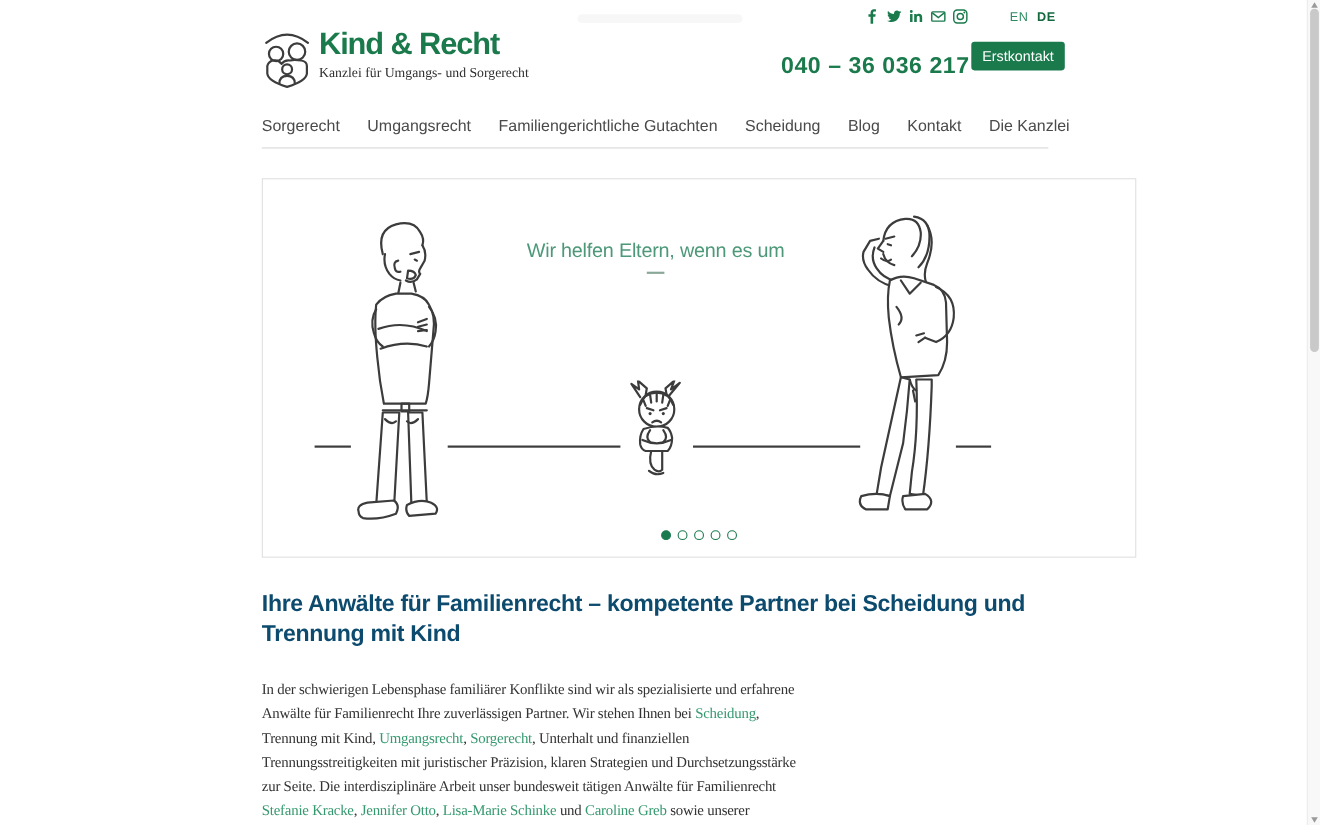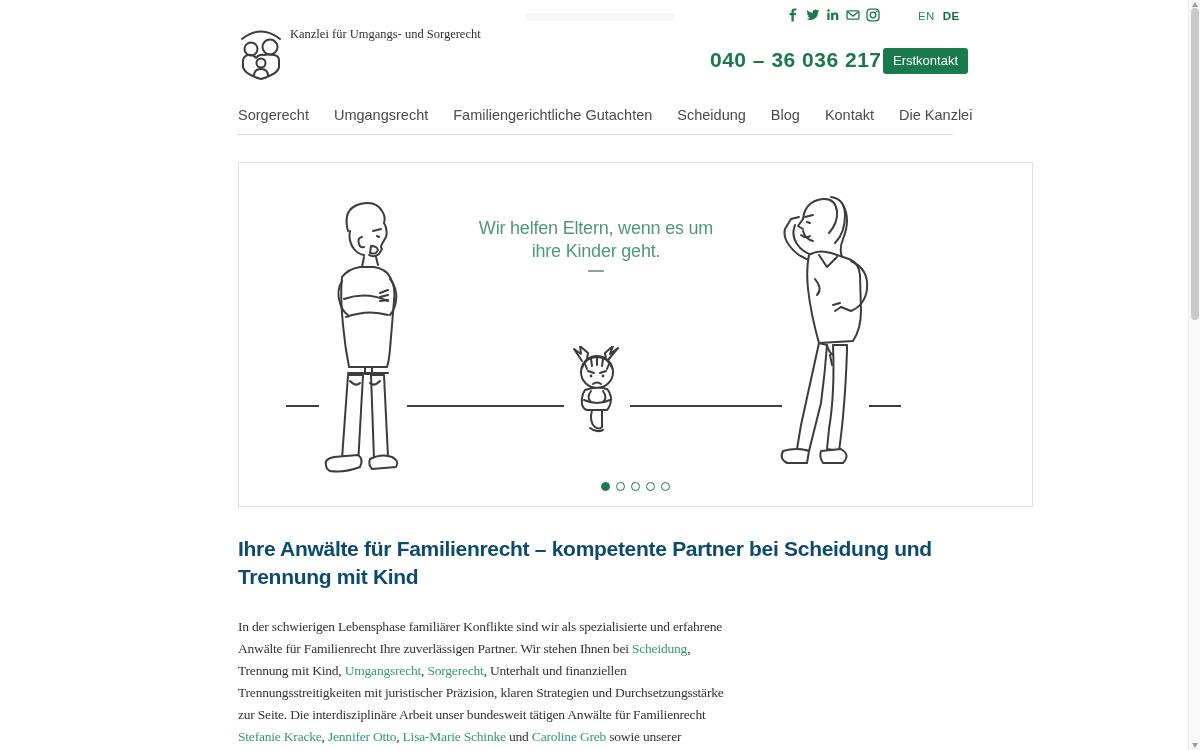--- a/index.html
+++ b/index.html
@@ -147,6 +147,7 @@
       </svg>
     </span>
     <span class="brand-text">
+      <div class="brand-name">Kind &amp; Recht</div>
       <div class="brand-tagline">Kanzlei für Umgangs- und Sorgerecht</div>
     </span>
   </div>

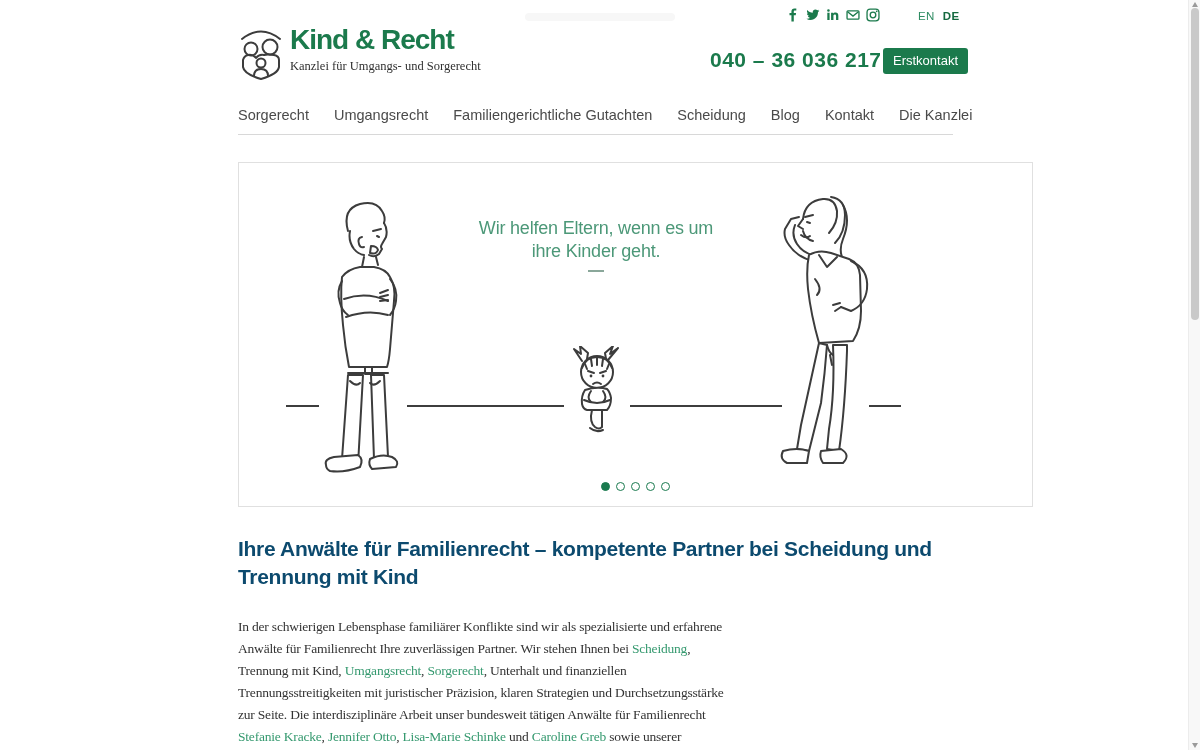--- a/index.html
+++ b/index.html
@@ -30,7 +30,7 @@
 
   .phone { position:absolute; left:710px; top:48px; font-size:21px; font-weight:bold;
            color:#1b7a4c; letter-spacing:.5px; cursor:pointer; }
-  .cta-button { position:absolute; left:883px; top:48px; background:#1b7a4c; color:#fff;
+  .cta-button { position:absolute; left:883px; top:38px; background:#1b7a4c; color:#fff;
                 font-size:13px; padding:5px 10px 6px; border-radius:3px; border:none;
                 cursor:pointer; font-family:"Liberation Sans", sans-serif; }
 

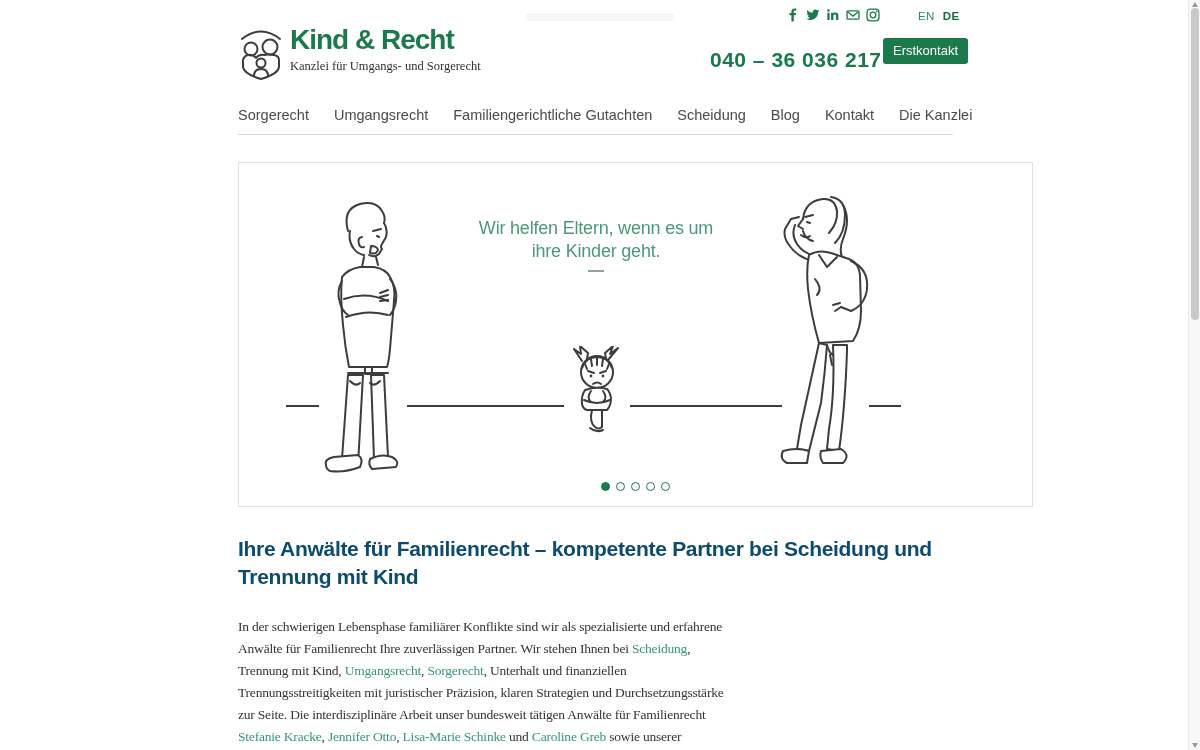--- a/index.html
+++ b/index.html
@@ -243,7 +243,6 @@
 
     <div class="hero-text">
       <div class="hero-intro">Wir helfen Eltern, wenn es um</div>
-      <div class="hero-intro">ihre Kinder geht.</div>
       <div class="hero-dash"></div>
     </div>
 

